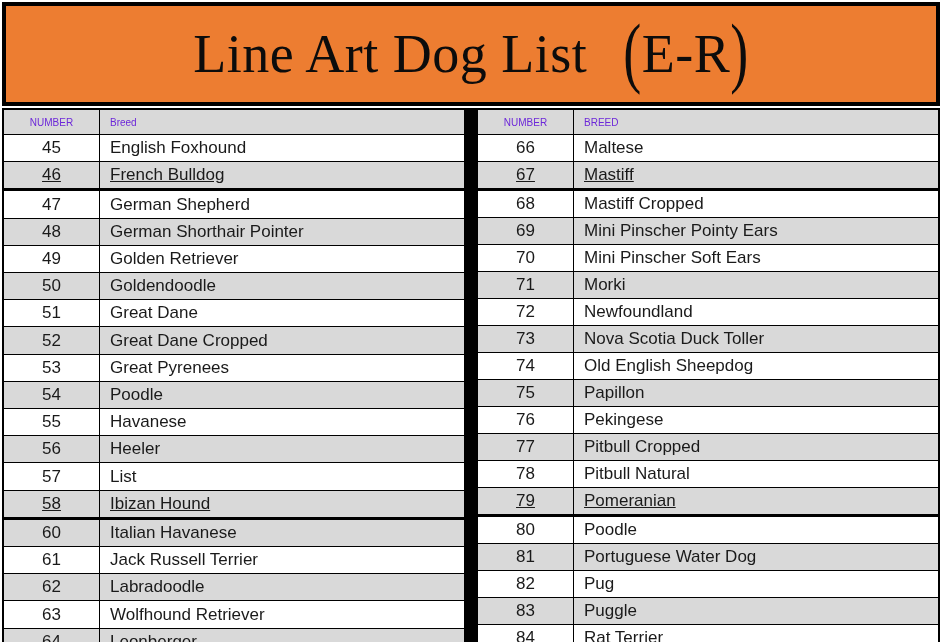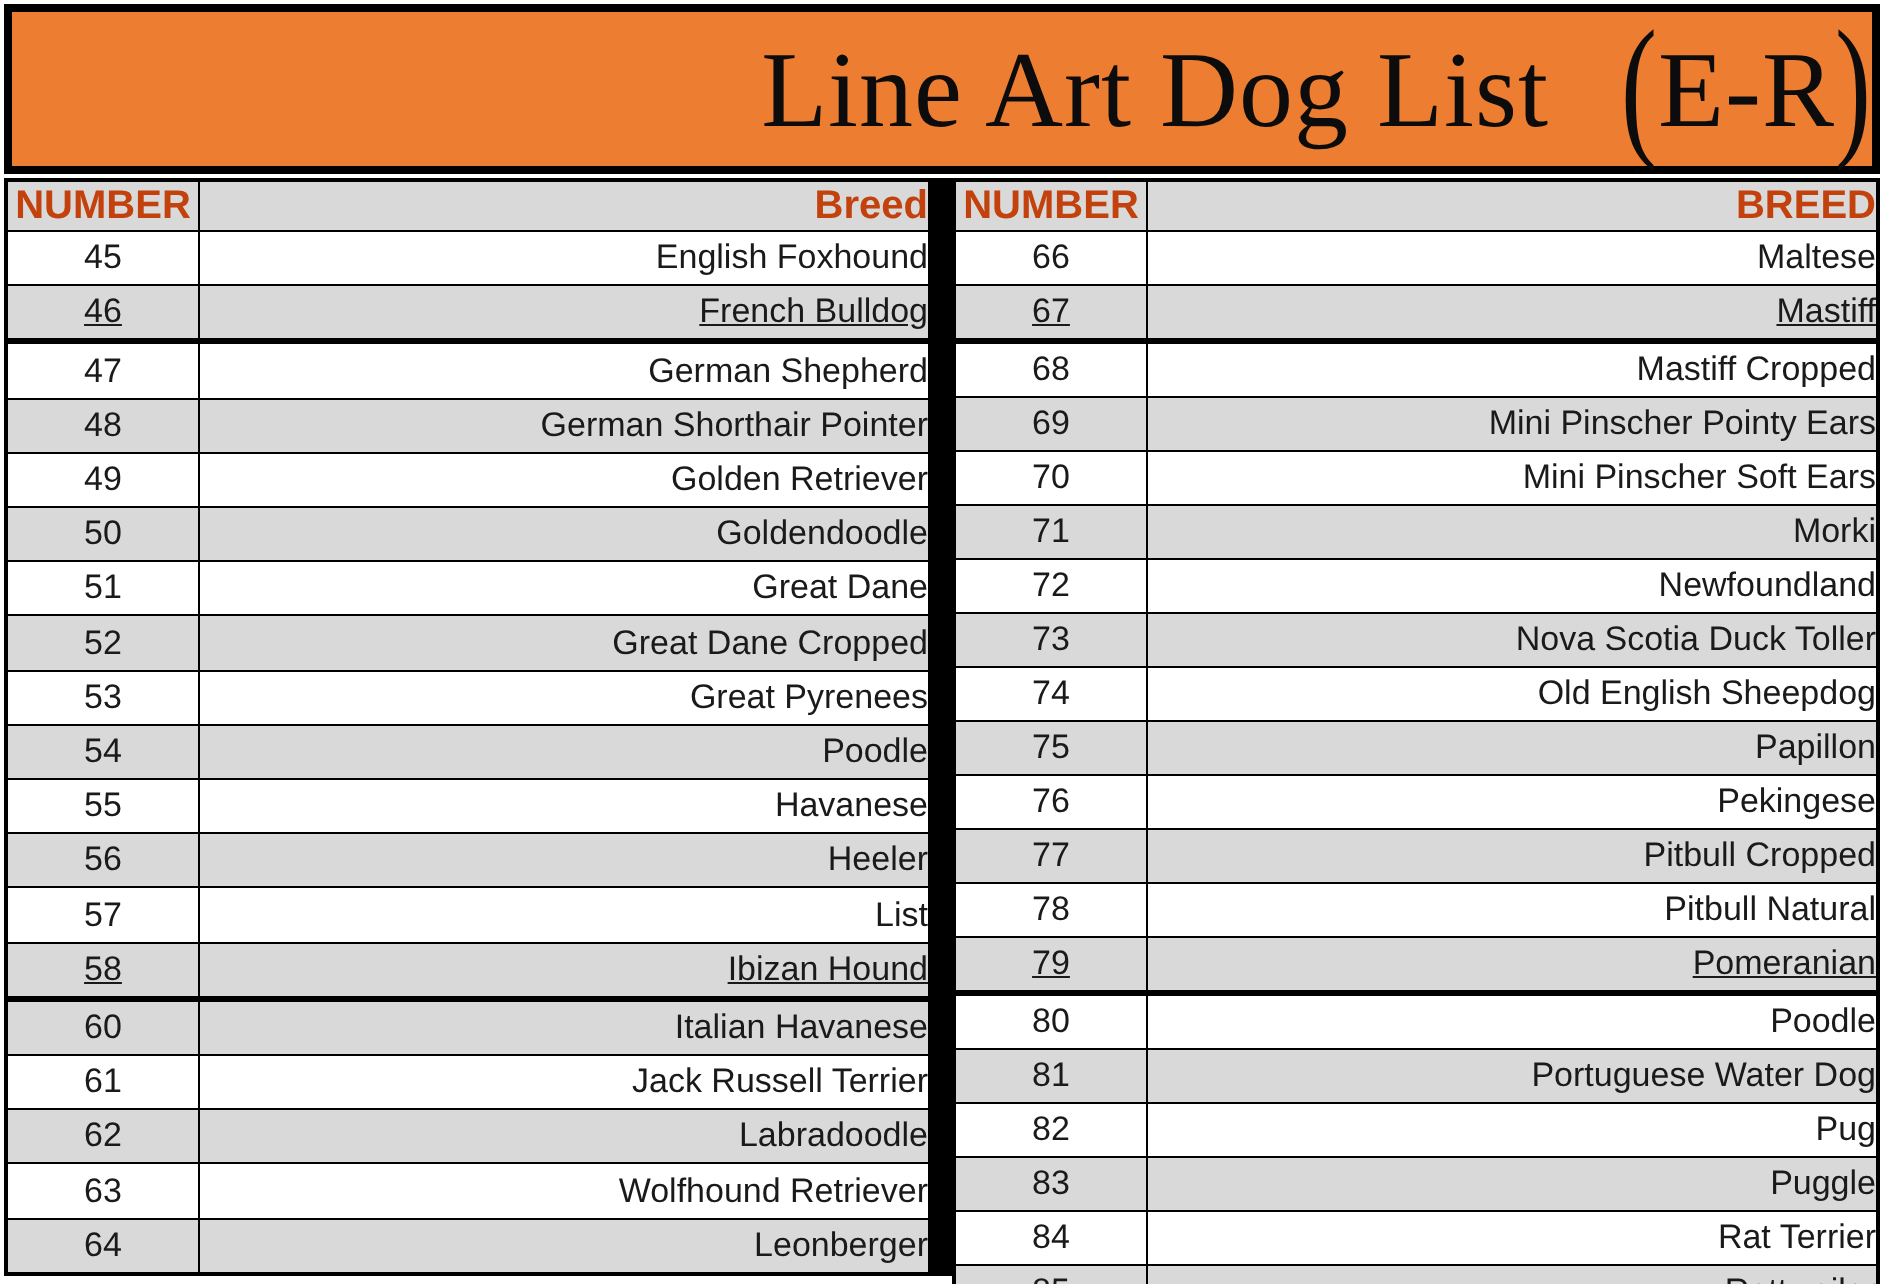--- a/index.html
+++ b/index.html
@@ -10,10 +10,10 @@
     overflow: hidden;
   }
   .banner {
-    height: 85px; box-sizing: border-box;
+    height: 104px; box-sizing: border-box;
     background: var(--banner, #ED7D31);
     border: 4px solid var(--border, #000);
-    display: flex; align-items: center; justify-content: flex-end;
+    display: flex; align-items: center; justify-content: center;
     margin-bottom: 2px;
   }
   .title {

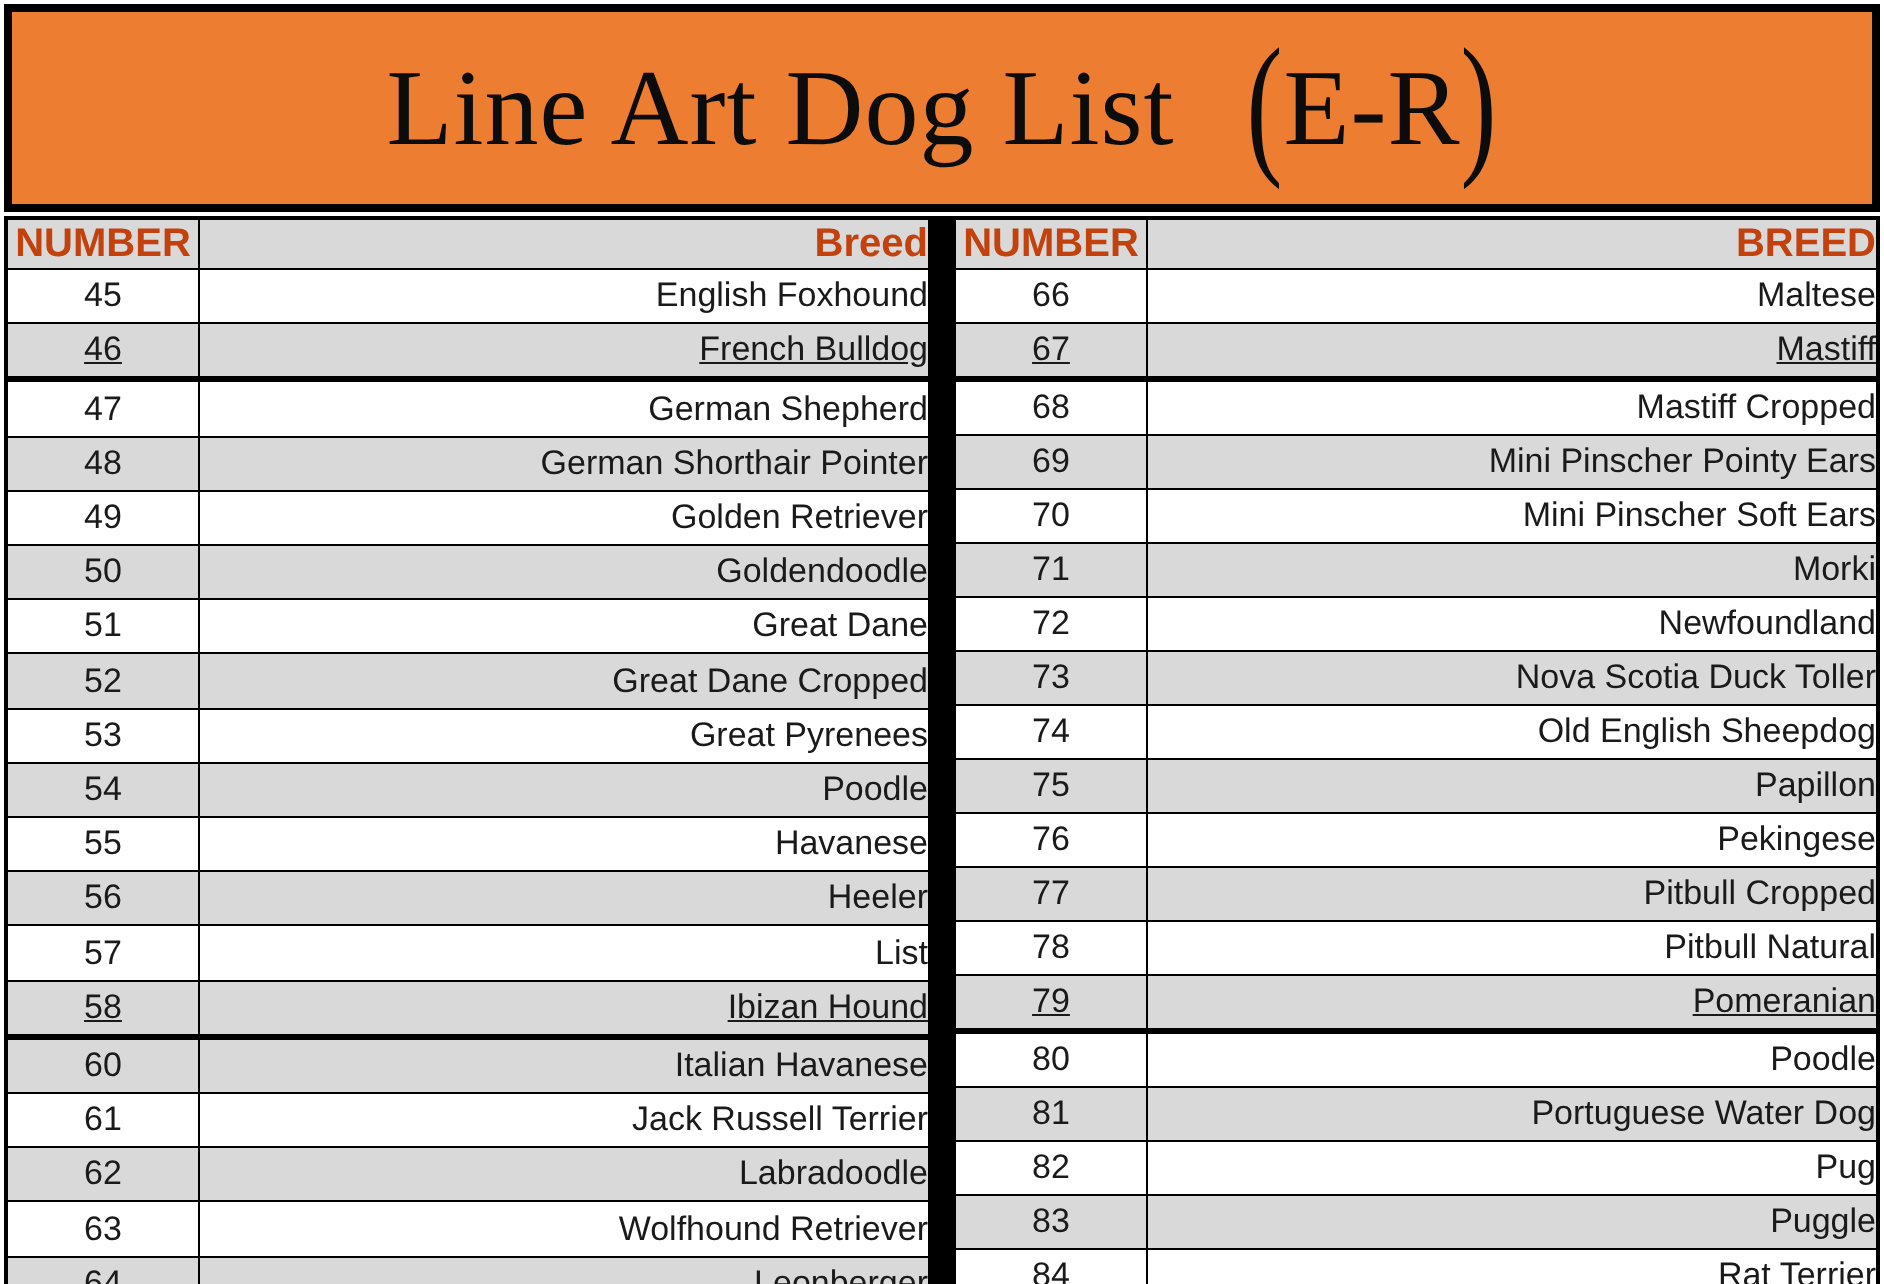--- a/index.html
+++ b/index.html
@@ -42,7 +42,7 @@
   }
   thead th {
     height: 24px; background: var(--rowAlt, #D9D9D9);
-    font-weight: bold; font-size: 20px; color: #c2410c;
+    font-weight: normal; font-size: 10px; color: #6d28d9;
   }
   td { height: 26px; font-size: 17px; }
   .num { width: 95px; text-align: center; }

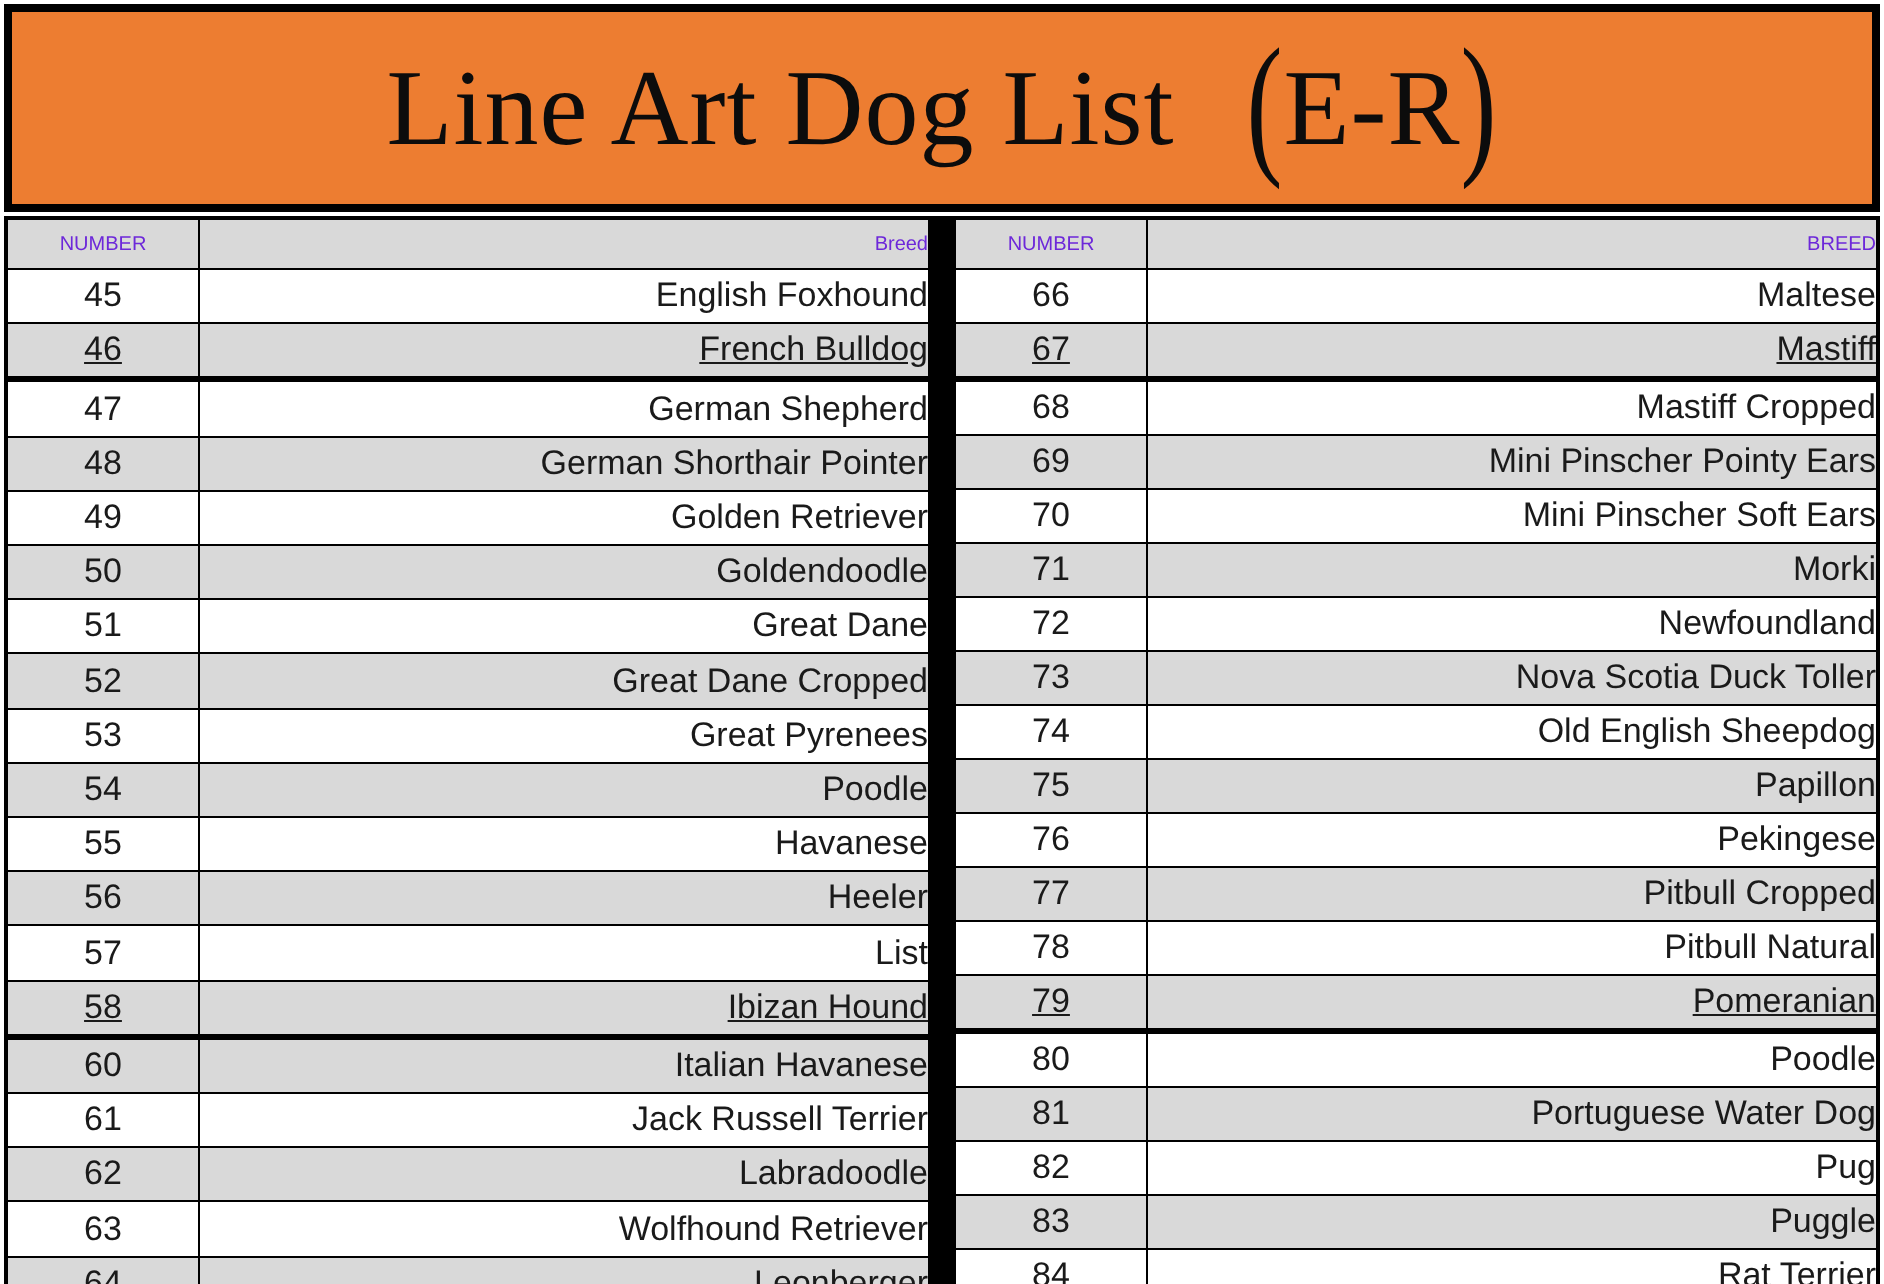--- a/index.html
+++ b/index.html
@@ -46,7 +46,7 @@
   }
   td { height: 26px; font-size: 17px; }
   .num { width: 95px; text-align: center; }
-  .breed { text-align: right; padding-left: 10px; }
+  .breed { text-align: left; padding-left: 10px; }
   tr.alt td { background: var(--rowAlt, #D9D9D9); }
   tr.thick td, tr.thick th { border-bottom-width: 3px; text-decoration: underline; }
 </style>

